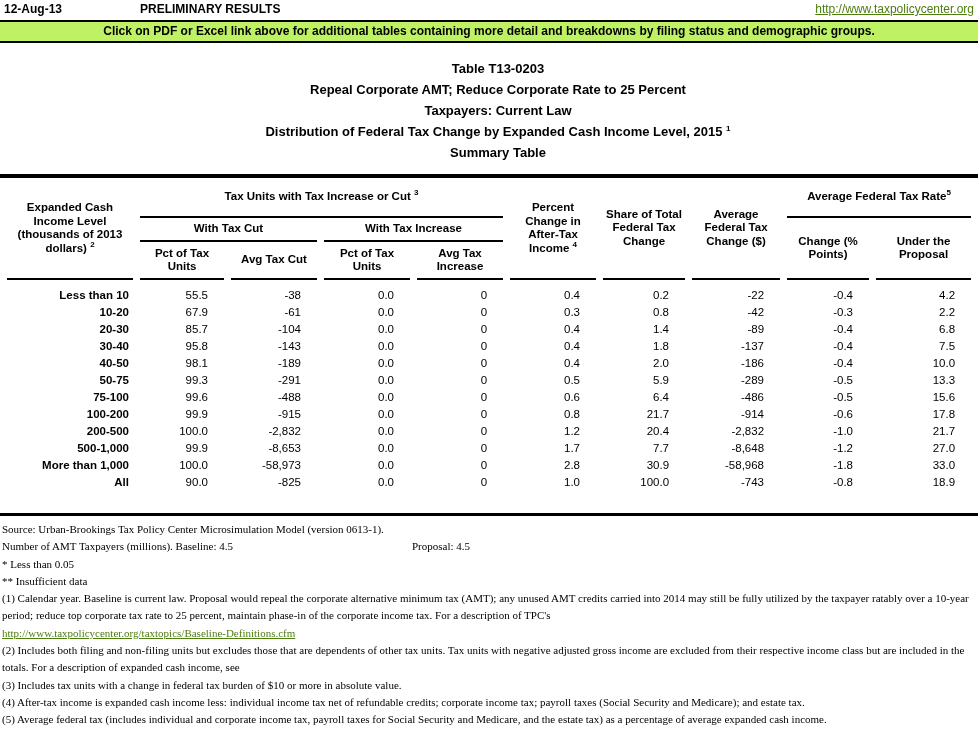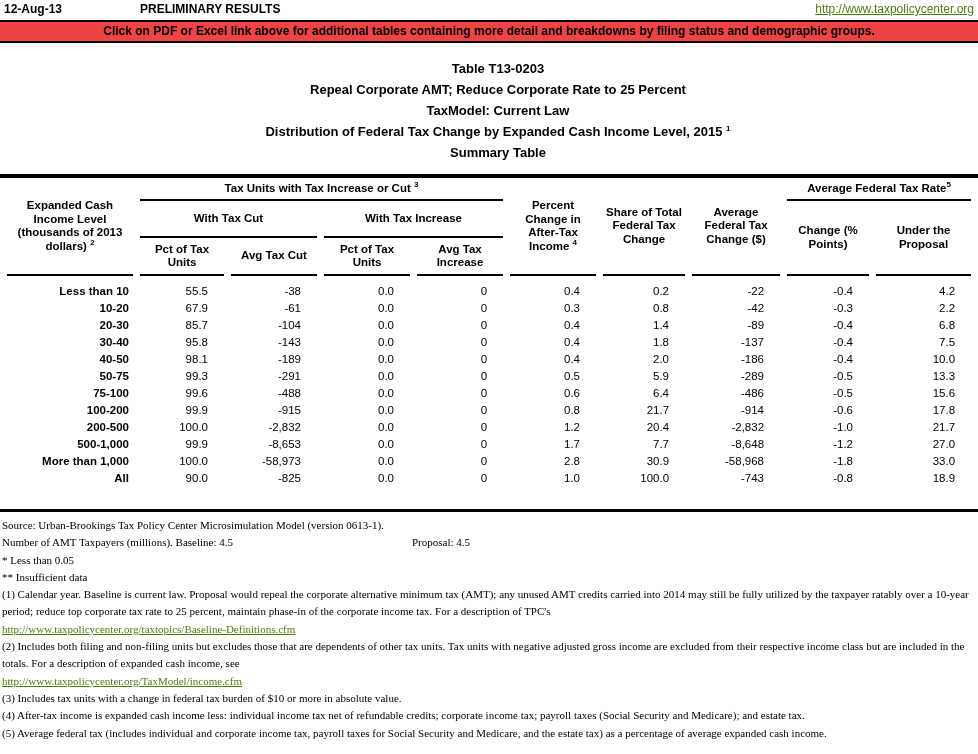--- a/index.html
+++ b/index.html
@@ -21,7 +21,7 @@
   a { color:#4d7c0f; text-decoration:underline; }
   
   .banner {
-    background:#ef4444;
+    background:#bef264;
     border-top:2px solid #000; border-bottom:2px solid #000;
     text-align:center; font-weight:bold; font-size:12px;
     padding:2px 0 3px 0;

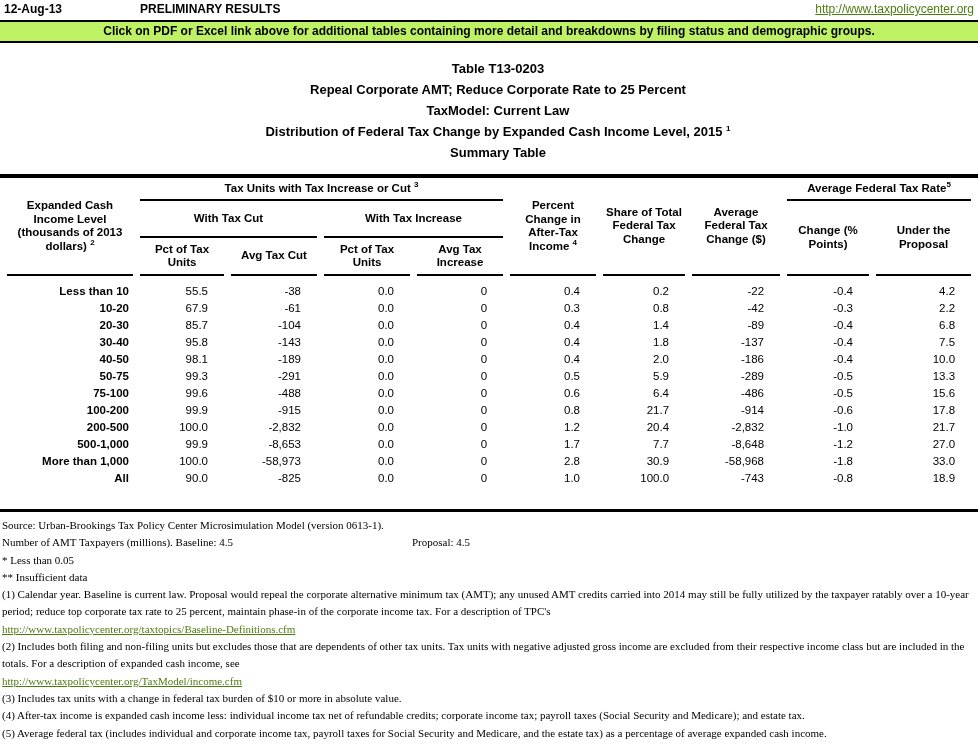--- a/index.html
+++ b/index.html
@@ -68,7 +68,7 @@
 <div class="titles">
   <div>Table T13-0203</div>
   <div>Repeal Corporate AMT; Reduce Corporate Rate to 25 Percent</div>
-  <div>TaxModel: Current Law</div>
+  <div>Taxpayers: Current Law</div>
   <div><span>Distribution of Federal Tax Change by Expanded Cash Income Level, 2015</span> <sup>1</sup></div>
   <div>Summary Table</div>
 </div>

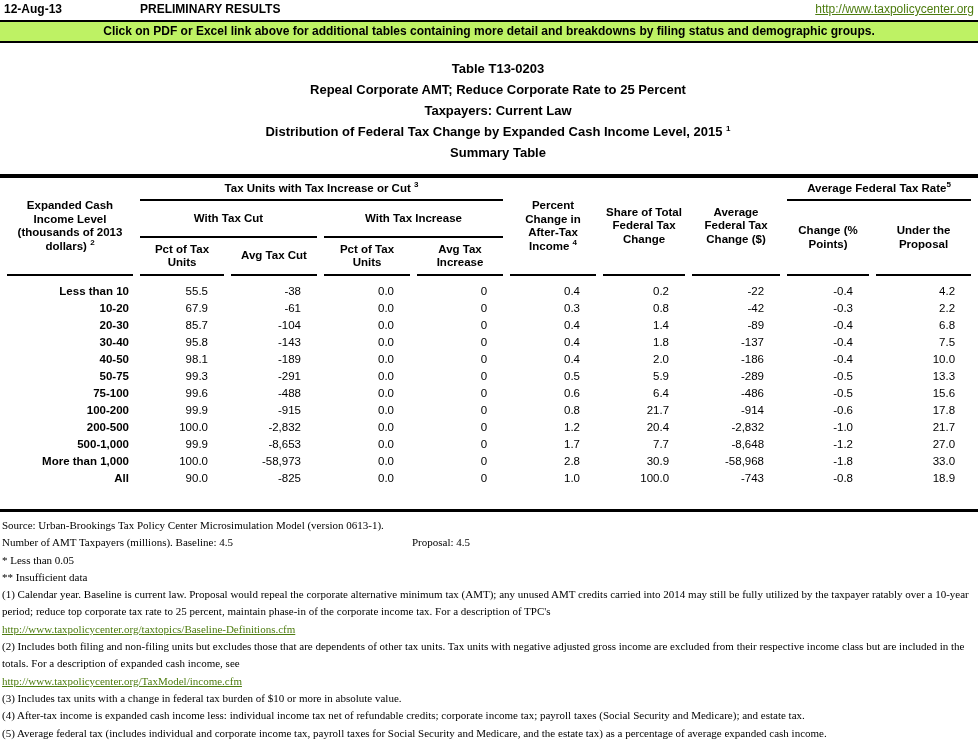--- a/index.html
+++ b/index.html
@@ -38,7 +38,7 @@
   }
   th { font-weight:bold; padding:0; vertical-align:middle; text-align:center; line-height:13.5px; }
   th.bb { border-bottom:2px solid #000; }
-  th.h-r1 { height:23px; }
+  th.h-r1 { height:40px; }
   th.h-r2 { height:37px; }
   th.h-r3 { height:38px; }
   tbody td { height:17px; padding:0; line-height:17px; }

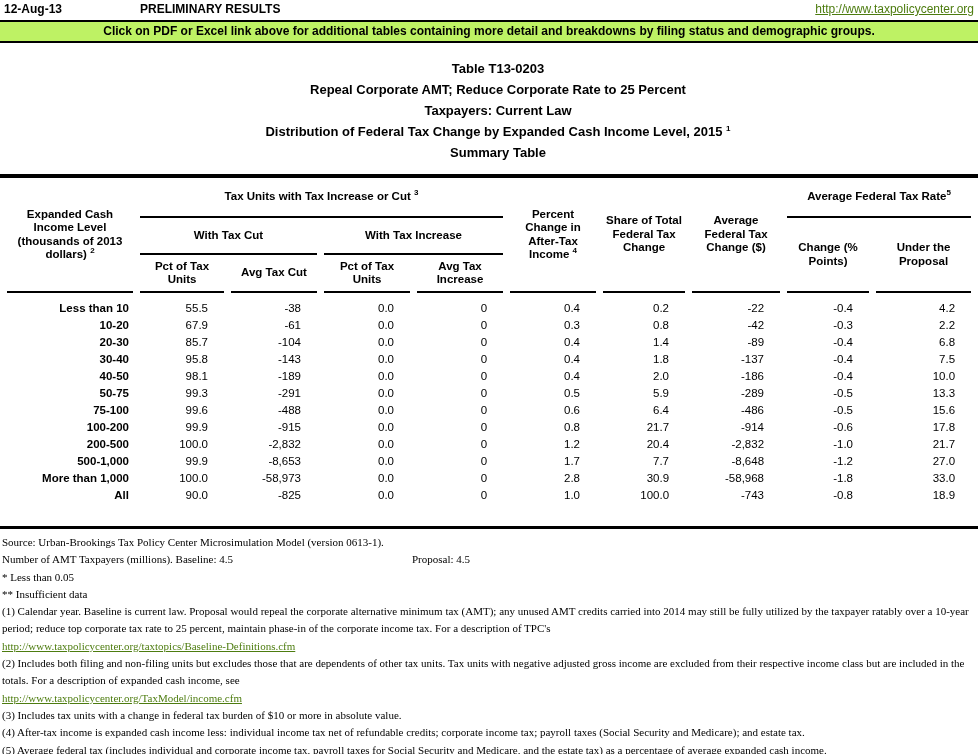--- a/index.html
+++ b/index.html
@@ -39,7 +39,7 @@
   th { font-weight:bold; padding:0; vertical-align:middle; text-align:center; line-height:13.5px; }
   th.bb { border-bottom:2px solid #000; }
   th.h-r1 { height:40px; }
-  th.h-r2 { height:37px; }
+  th.h-r2 { height:24px; }
   th.h-r3 { height:38px; }
   tbody td { height:17px; padding:0; line-height:17px; }
   td.num { text-align:right; padding-right:16px; }

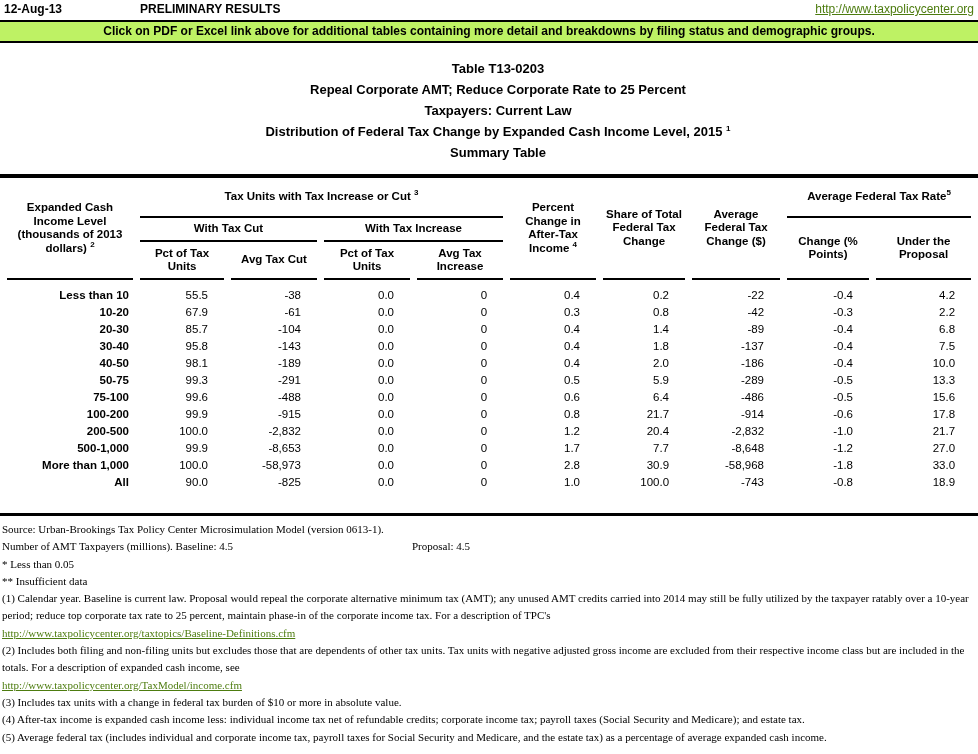--- a/index.html
+++ b/index.html
@@ -270,7 +270,6 @@
   <p>(1) Calendar year. Baseline is current law. Proposal would repeal the corporate alternative minimum tax (AMT); any unused AMT credits carried into 2014 may still be fully utilized by the taxpayer ratably over a 10-year period; reduce top corporate tax rate to 25 percent, maintain phase-in of the corporate income tax. For a description of TPC's</p>
   <p><a href="#">http://www.taxpolicycenter.org/taxtopics/Baseline-Definitions.cfm</a></p>
   <p>(2) Includes both filing and non-filing units but excludes those that are dependents of other tax units. Tax units with negative adjusted gross income are excluded from their respective income class but are included in the totals. For a description of expanded cash income, see</p>
-  <p><a href="#">http://www.taxpolicycenter.org/TaxModel/income.cfm</a></p>
   <p>(3) Includes tax units with a change in federal tax burden of $10 or more in absolute value.</p>
   <p>(4) After-tax income is expanded cash income less: individual income tax net of refundable credits; corporate income tax; payroll taxes (Social Security and Medicare); and estate tax.</p>
   <p>(5) Average federal tax (includes individual and corporate income tax, payroll taxes for Social Security and Medicare, and the estate tax) as a percentage of average expanded cash income.</p>

